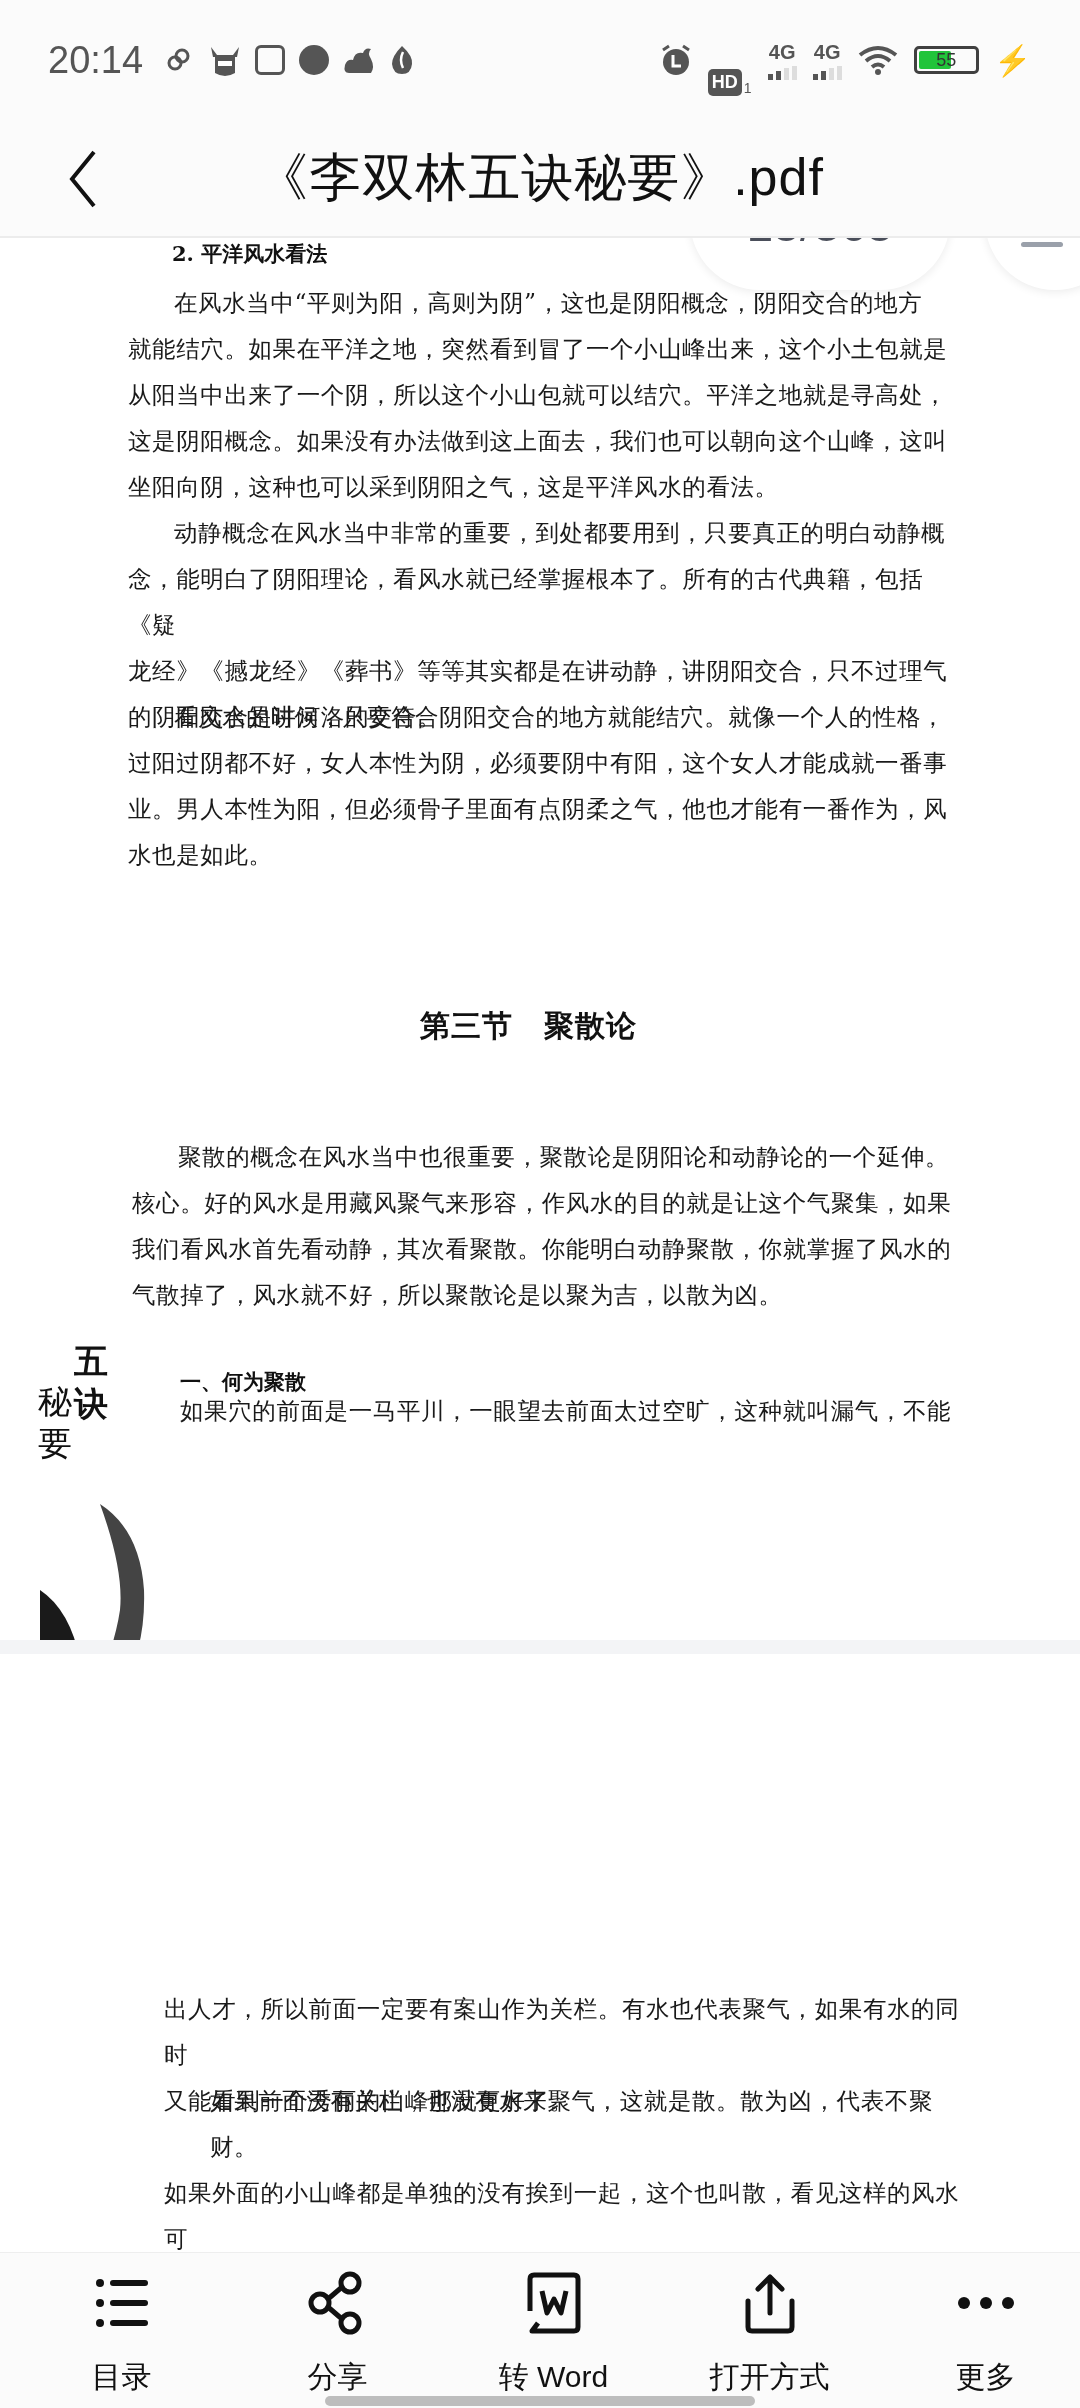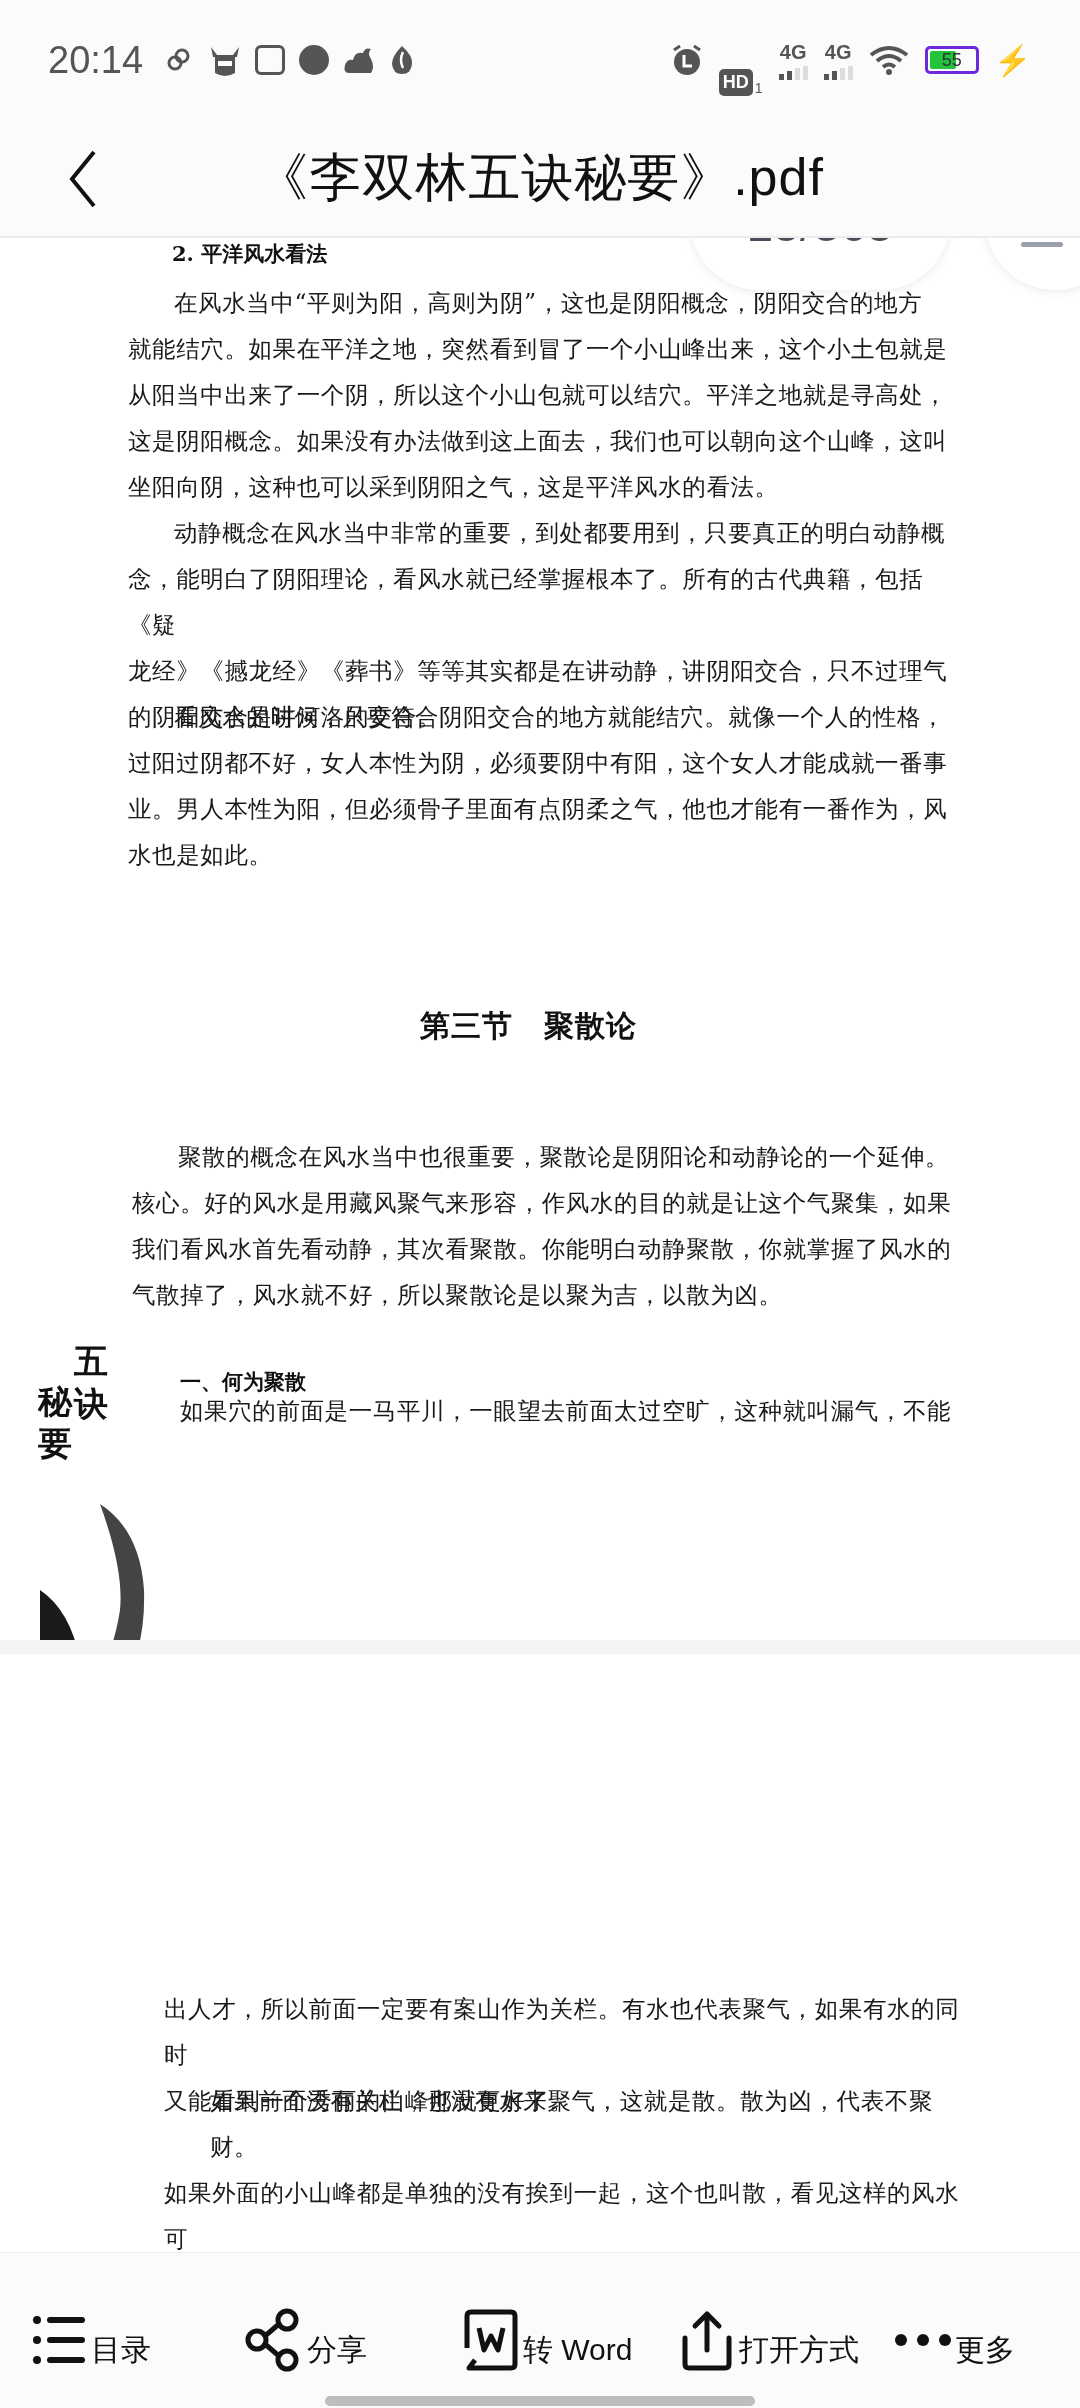--- a/index.html
+++ b/index.html
@@ -19,7 +19,7 @@
   .bars { display: flex; gap: 3px; align-items: flex-end; height: 14px; margin-top: 2px; }
   .bars i { display: block; width: 5px; background: #555; }
   .bars i.off { background: #ddd; }
-  .battery { width: 54px; height: 28px; border: 3px solid #6d28d9; border-radius: 5px; position: relative; display: flex; align-items: flex-end; }
+  .battery { width: 65px; height: 28px; border: 3px solid #404040; border-radius: 5px; position: relative; display: flex; align-items: flex-end; }
   .battery .fill { position: absolute; left: 2px; top: 2px; bottom: 2px; width: 55%; background: #21c43a; border-radius: 2px; }
   .battery .pct { position: relative; font-size: 18px; color: #333; width: 100%; text-align: center; }
   .bolt { color: #f0c419; font-size: 30px; font-weight: bold; }

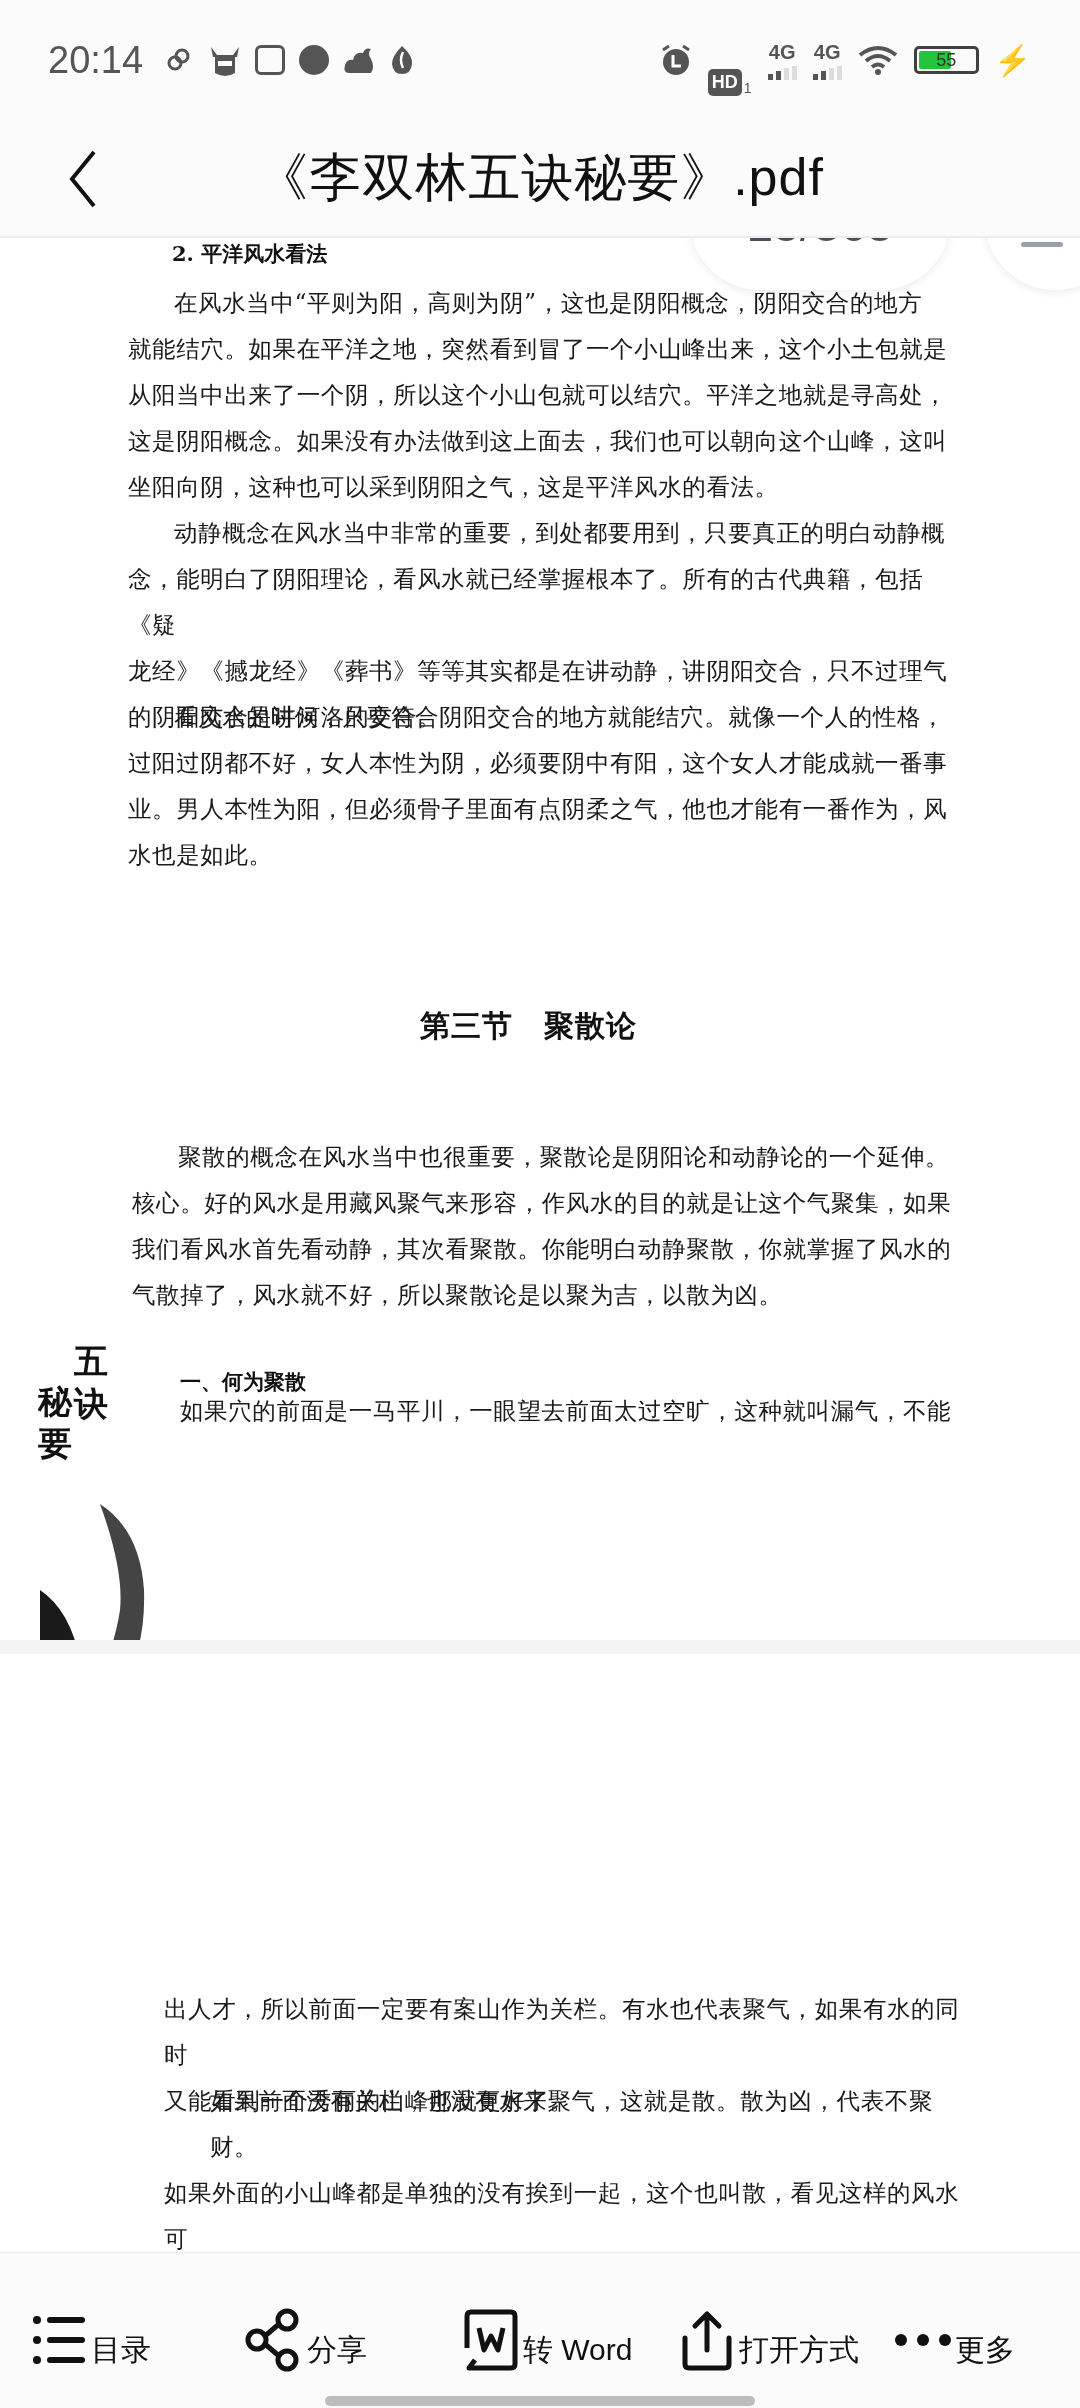--- a/index.html
+++ b/index.html
@@ -47,7 +47,7 @@
   .section-heading { position: absolute; font-family: "DejaVu Sans", sans-serif; font-size: 30px; font-weight: bold; color: #111; letter-spacing: 1px; }
   .side-mark { position: absolute; left: 38px; top: 1066px; width: 118px; height: 360px; }
   .side-mark .v1 { position: absolute; left: 36px; top: 0; font-family: "DejaVu Sans", sans-serif; font-weight: bold; font-size: 34px; line-height: 42px; width: 40px; }
-  .side-mark .v2 { position: absolute; left: 0; top: 40px; font-family: "DejaVu Sans", sans-serif; font-weight: bold; font-size: 34px; line-height: 42px; width: 36px; overflow: hidden; }
+  .side-mark .v2 { position: absolute; left: 0; top: 40px; font-family: "DejaVu Sans", sans-serif; font-weight: normal; font-size: 34px; line-height: 42px; width: 36px; overflow: hidden; }
   .ink { position: absolute; left: 2px; top: 160px; width: 110px; height: 200px; }
 
   

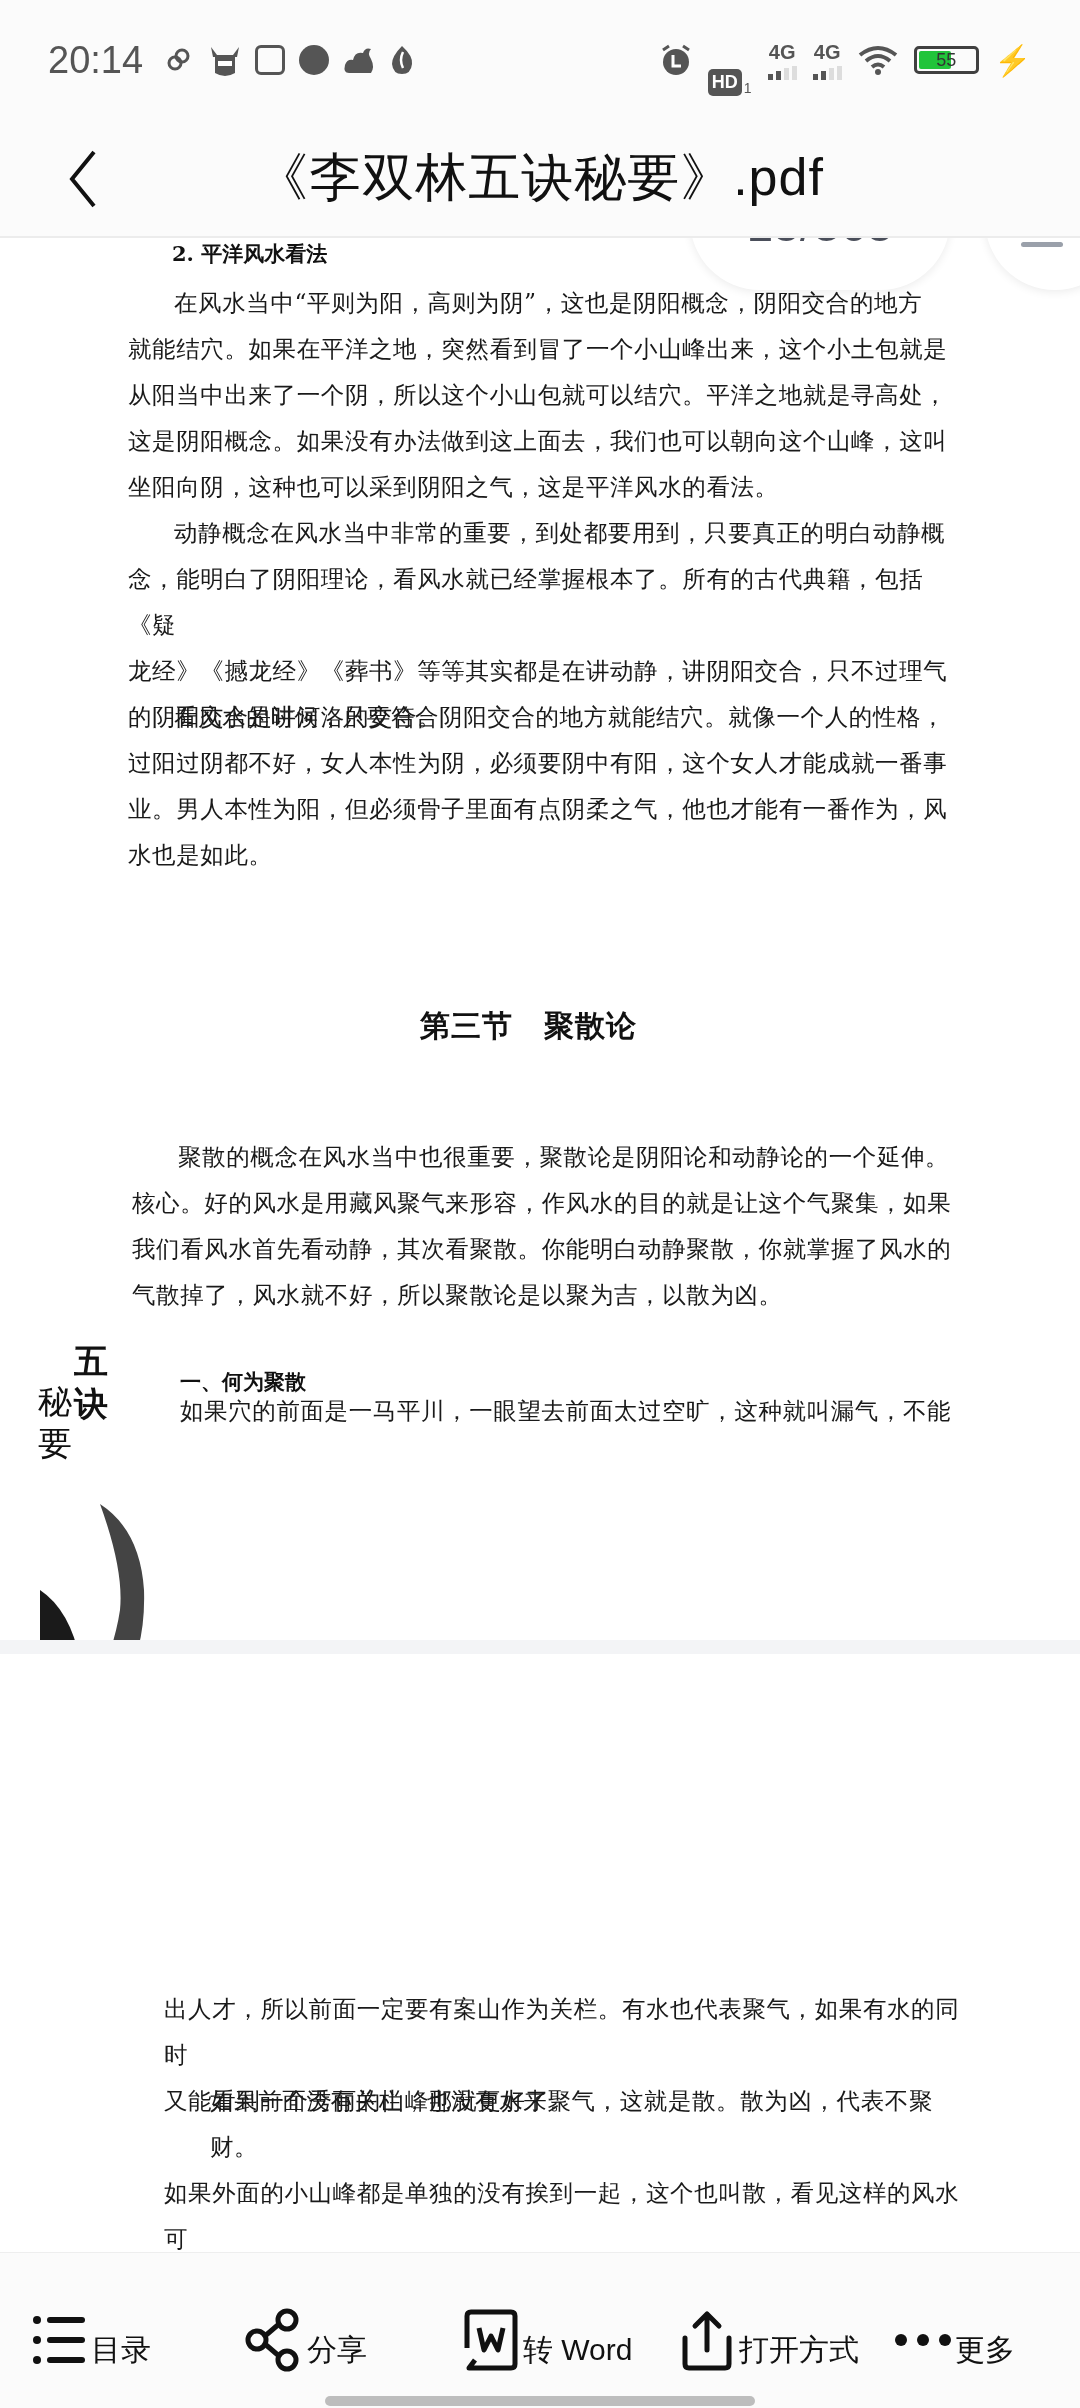--- a/index.html
+++ b/index.html
@@ -52,7 +52,7 @@
 
   
   .toolbar { position: absolute; top: 2252px; left: 0; width: 1080px; height: 156px; background: #fbfbfb; border-top: 1px solid #eee; display: flex; z-index: 5; }
-  .tool { flex: 1; display: flex; flex-direction: row; align-items: center; padding-top: 18px; padding-left: 27px; }
+  .tool { flex: 1; display: flex; flex-direction: column; align-items: center; padding-top: 18px; padding-left: 27px; }
   .tool svg { width: 64px; height: 64px; }
   .tool-label { margin-top: 22px; font-family: "Liberation Sans", "DejaVu Sans", sans-serif; font-size: 30px; color: #111; }
   .home-indicator { position: absolute; left: 325px; top: 2396px; width: 430px; height: 10px; border-radius: 5px; background: #bdbdbd; z-index: 6; }

